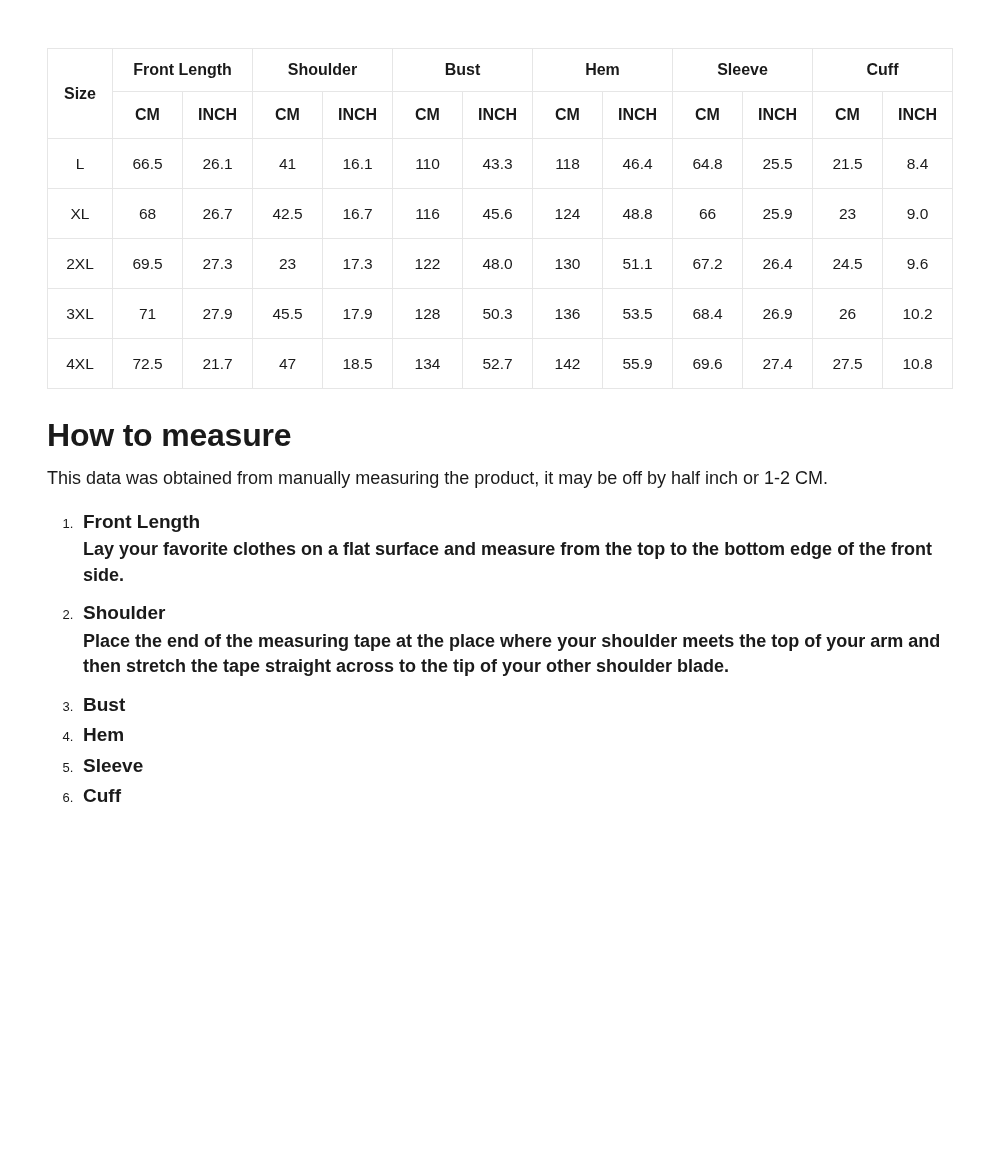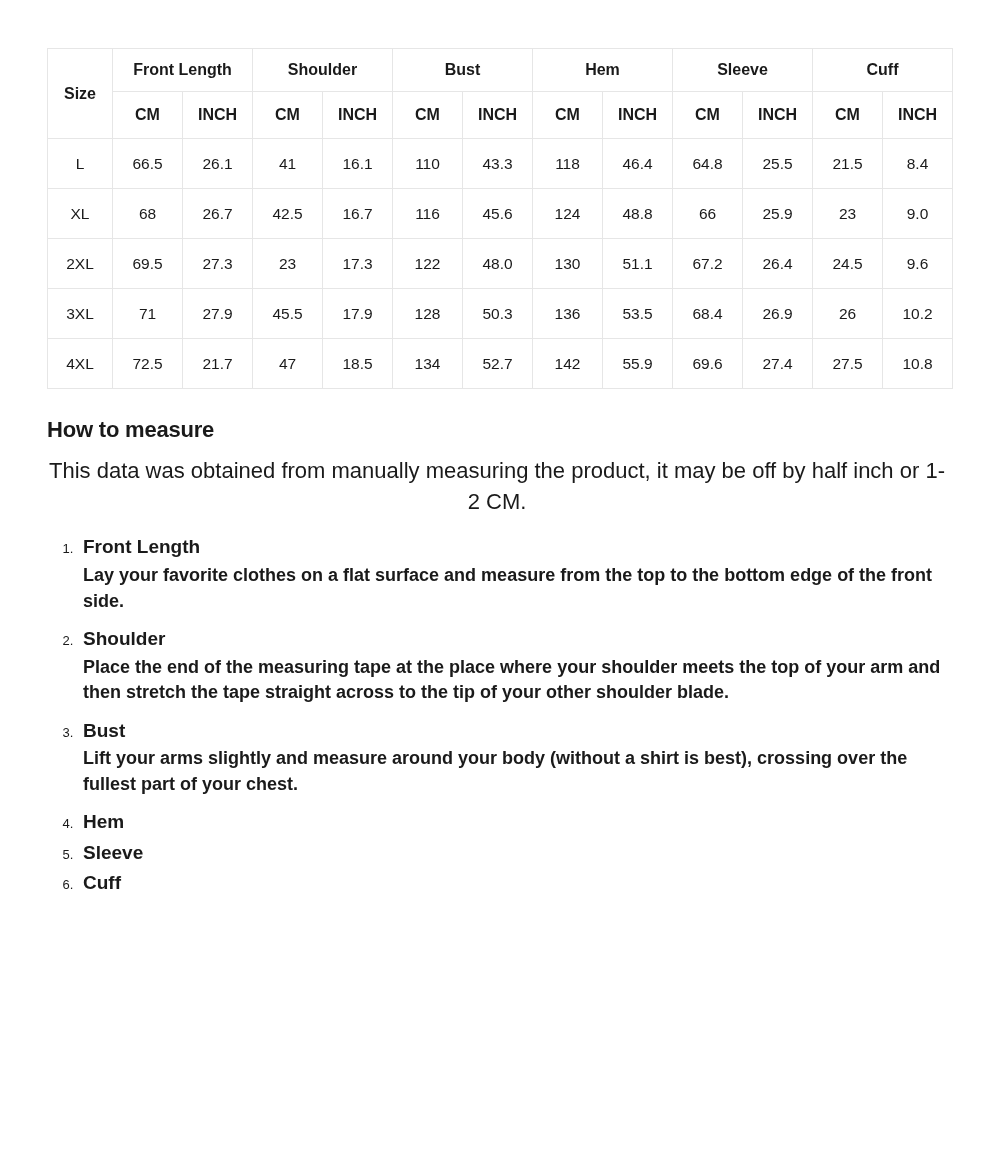--- a/index.html
+++ b/index.html
@@ -55,7 +55,7 @@
 
   
   h2.section-title {
-    font-size: 22px;
+    font-size: 32px;
     font-weight: bold;
     margin: 28px 0 12px 0;
     letter-spacing: -0.2px;

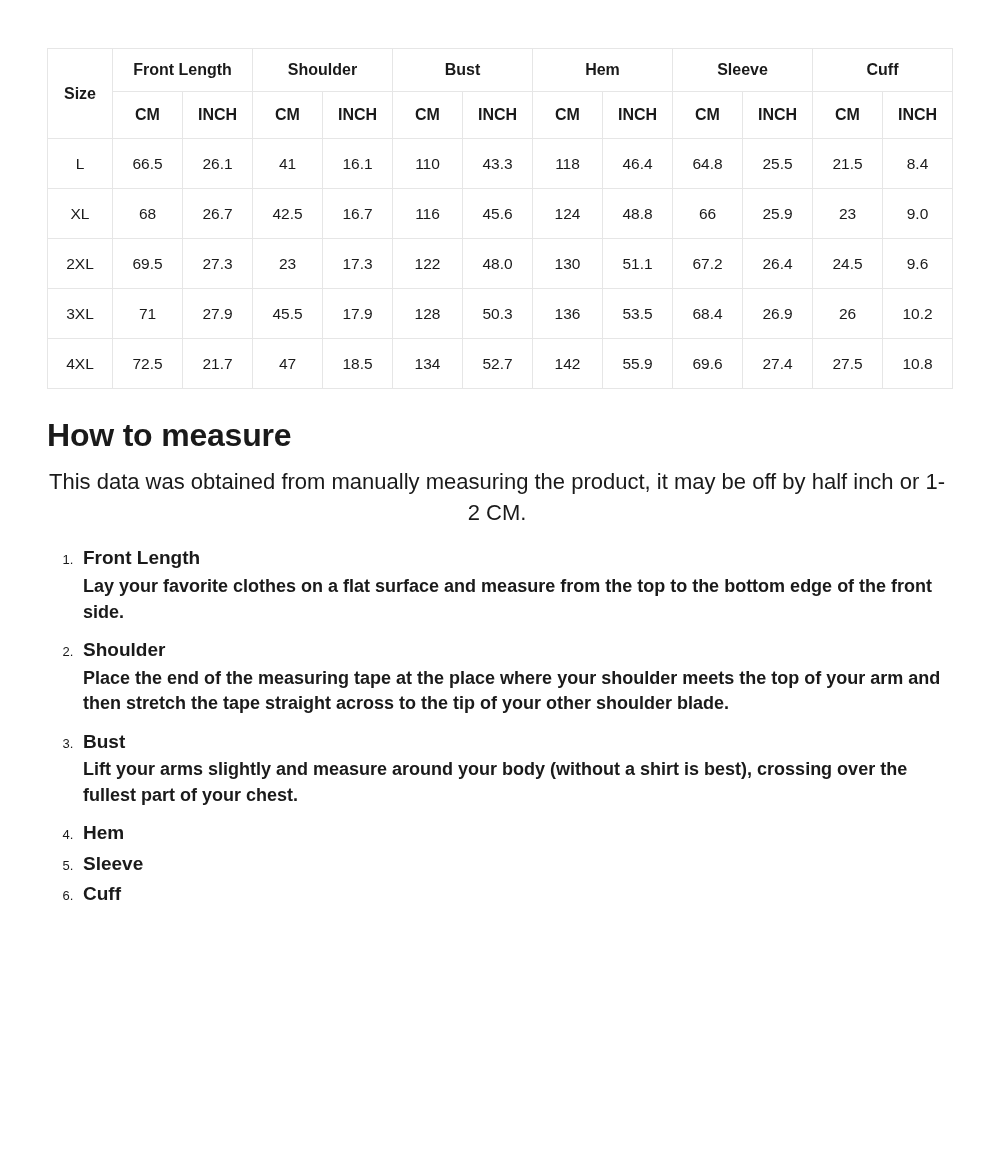--- a/index.html
+++ b/index.html
@@ -61,11 +61,10 @@
     letter-spacing: -0.2px;
   }
   p.intro {
-    font-size: 22px;
+    font-size: 18px;
     line-height: 1.42;
     margin: 0 0 16px 0;
     max-width: 900px;
-    text-align: center;
   }
   ol.steps {
     margin: 0;

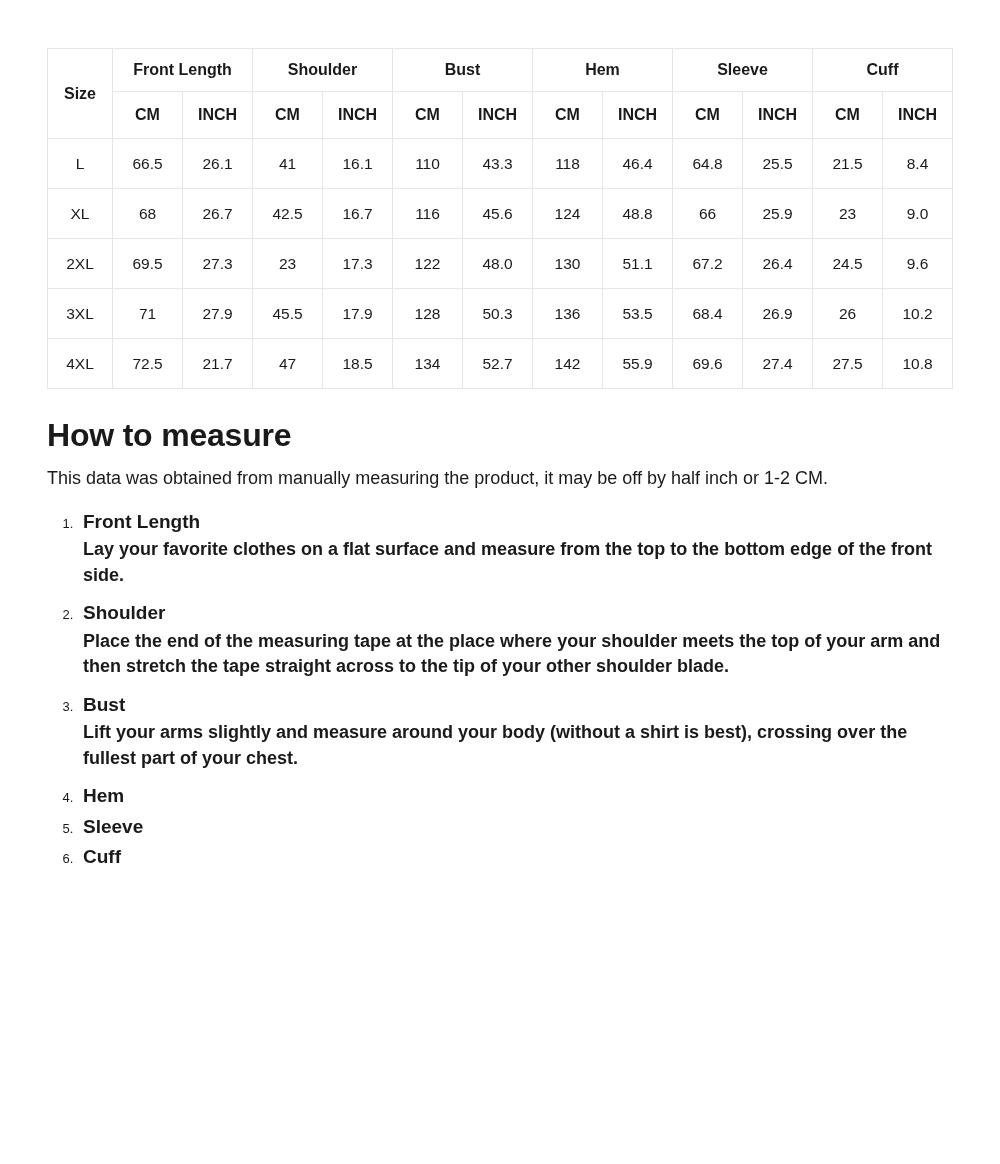--- a/index.html
+++ b/index.html
@@ -215,7 +215,6 @@
     </li>
     <li>
       <span class="step-title">Bust</span>
-      <span class="step-body">Lift your arms slightly and measure around your body (without a shirt is best), crossing over the fullest part of your chest.</span>
     </li>
     <li>
       <span class="step-title">Hem</span>

